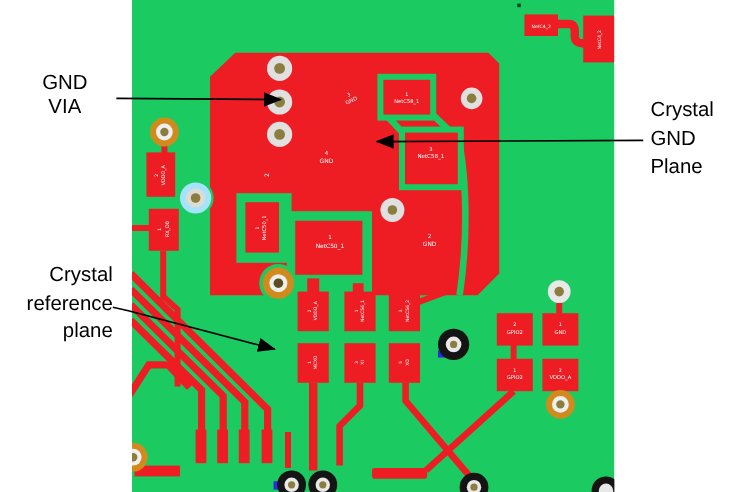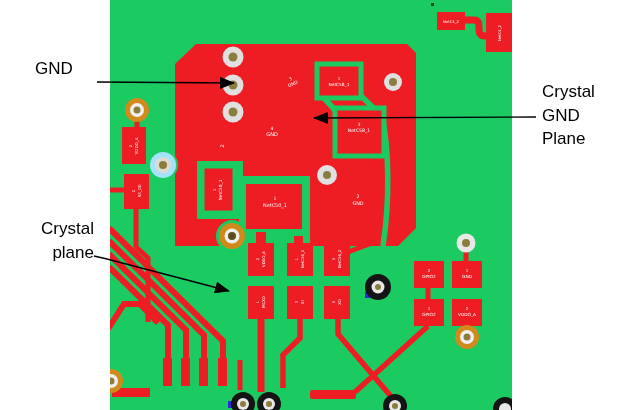--- a/index.html
+++ b/index.html
@@ -232,6 +232,7 @@
 
 <div class="ann" id="ann-gnd-via">
   <div>GND</div>
+  <div>VIA</div>
 </div>
 
 <div class="ann" id="ann-cgp">

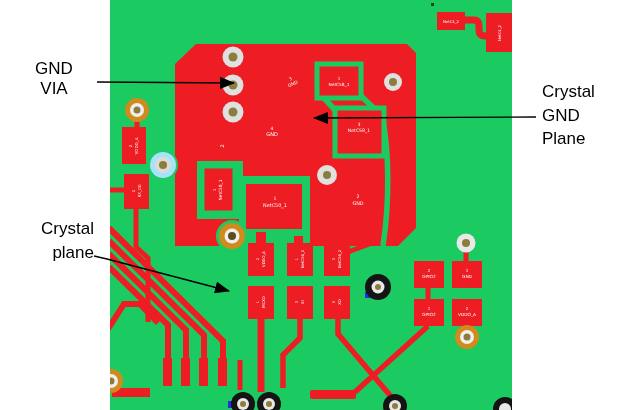--- a/index.html
+++ b/index.html
@@ -243,6 +243,7 @@
 
 <div class="ann" id="ann-crp">
   <div>Crystal</div>
+  <div>reference</div>
   <div>plane</div>
 </div>
 

